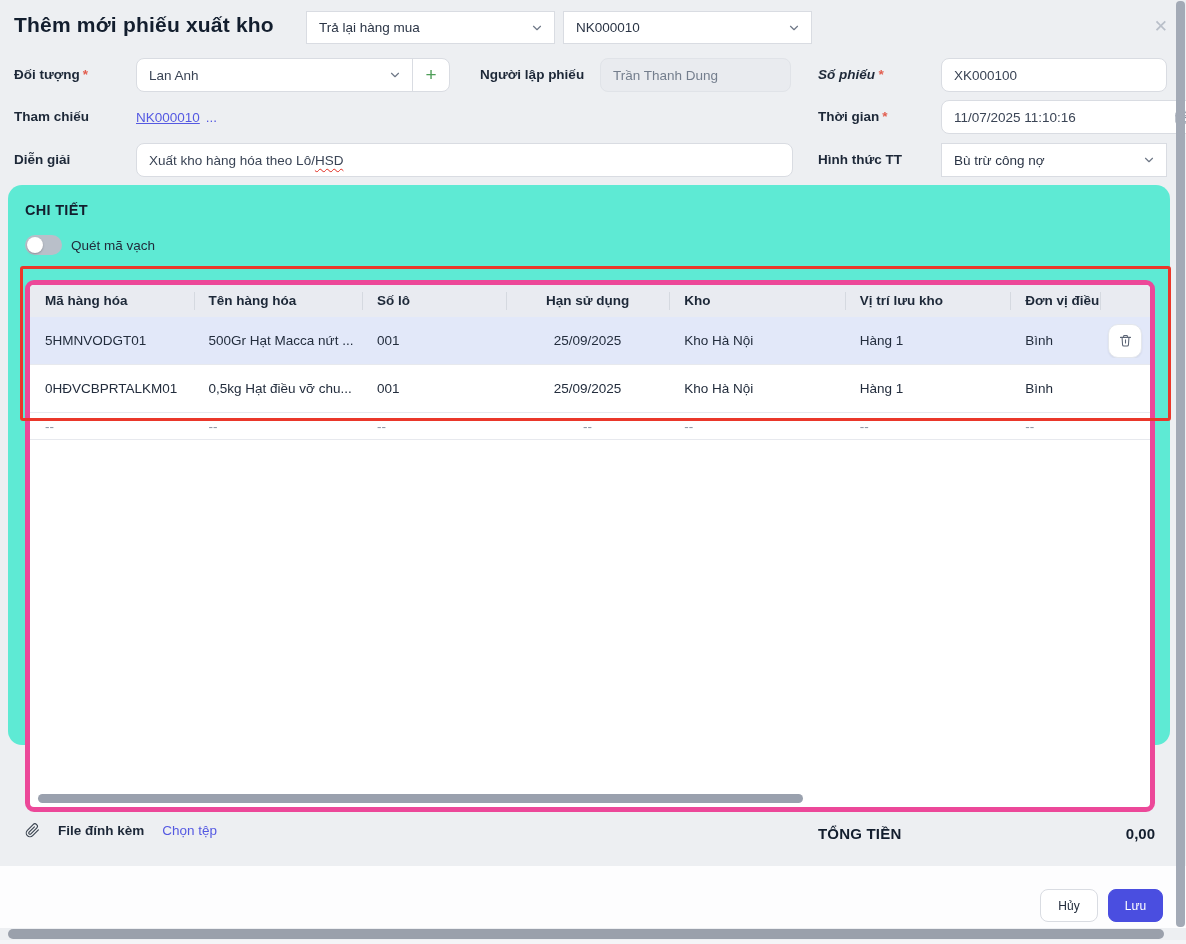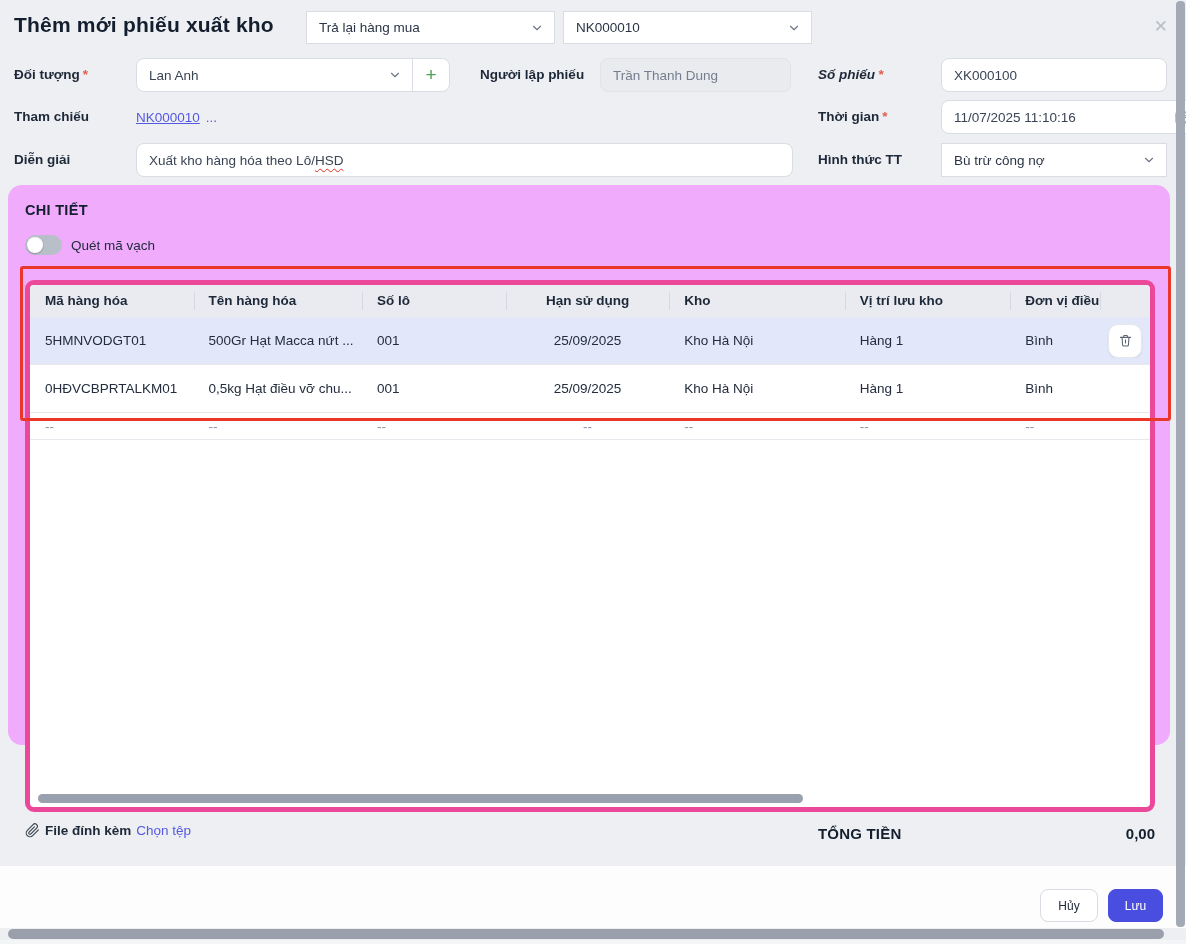--- a/index.html
+++ b/index.html
@@ -33,7 +33,7 @@
   .cal-icon { width:16px; height:16px; stroke:#8a93a2; fill:none; stroke-width:1.6; stroke-linecap:round; margin-left:auto; }
 
   
-  .card { position:absolute; left:8px; top:185px; width:1162px; height:560px; background:#f0abfc; border-radius:14px; }
+  .card { position:absolute; left:8px; top:185px; width:1162px; height:560px; background:#5eead4; border-radius:14px; }
   .card-title { position:absolute; left:17px; top:17px; font-size:14.5px; font-weight:700; color:#131e2e; letter-spacing:.3px; }
   .toggle-row { position:absolute; left:17px; top:50px; display:flex; align-items:center; gap:9px; }
   .toggle { width:37px; height:20px; background:#b9bfc9; border-radius:10px; position:relative; cursor:pointer; }

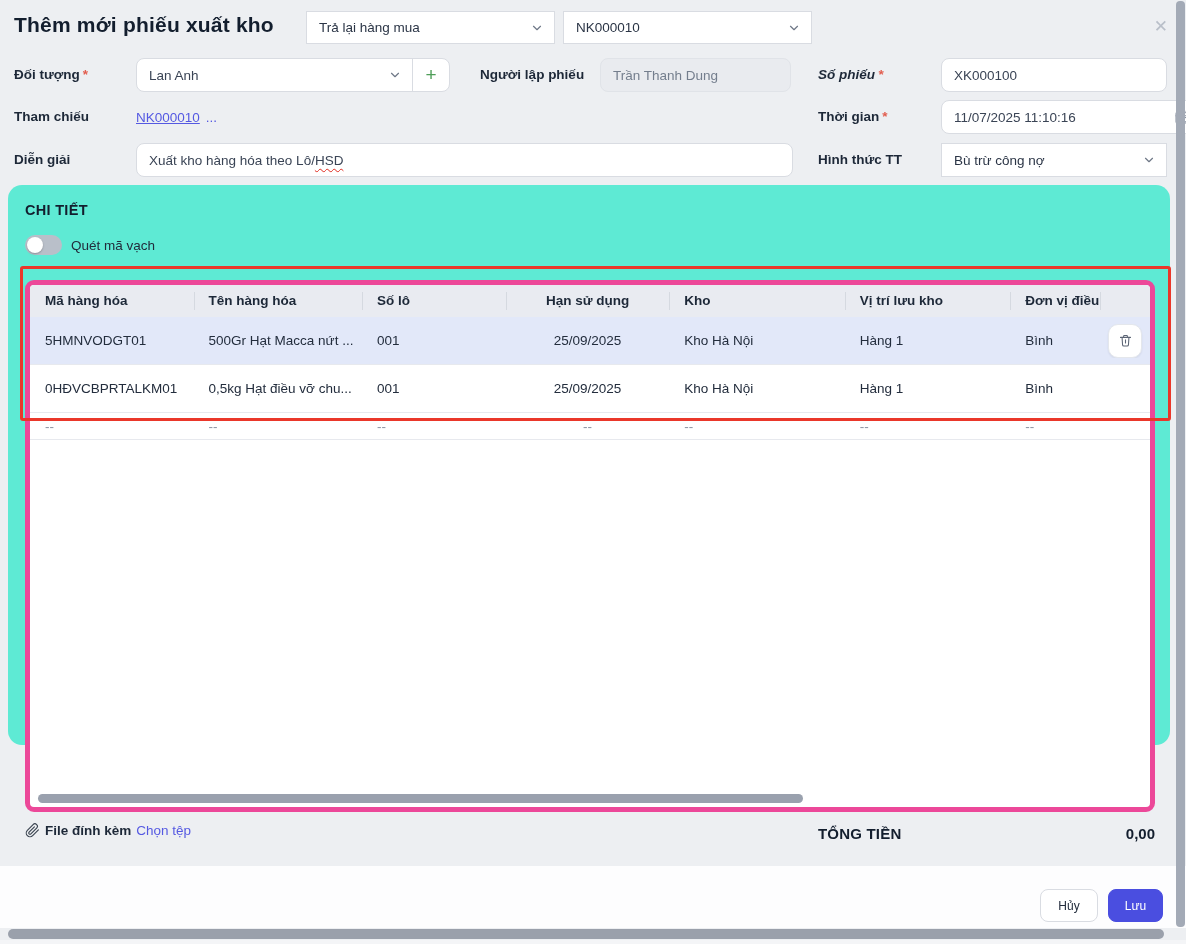--- a/index.html
+++ b/index.html
@@ -57,7 +57,7 @@
   .hscroll { position:absolute; left:8px; bottom:4px; width:765px; height:9px; background:#9aa1ae; border-radius:5px; cursor:pointer; }
 
   
-  .attach { position:absolute; left:17px; top:638px; display:flex; gap:5px; }
+  .attach { position:absolute; left:17px; top:638px; display:flex; gap:18px; }
   .attach svg { width:15px; height:15px; stroke:#39424f; fill:none; stroke-width:1.8; stroke-linecap:round; }
   .attach .alabel { font-size:13.5px; font-weight:700; color:#1d2838; }
   .attach .choose { font-size:13.5px; color:#5559e2; cursor:pointer; }

